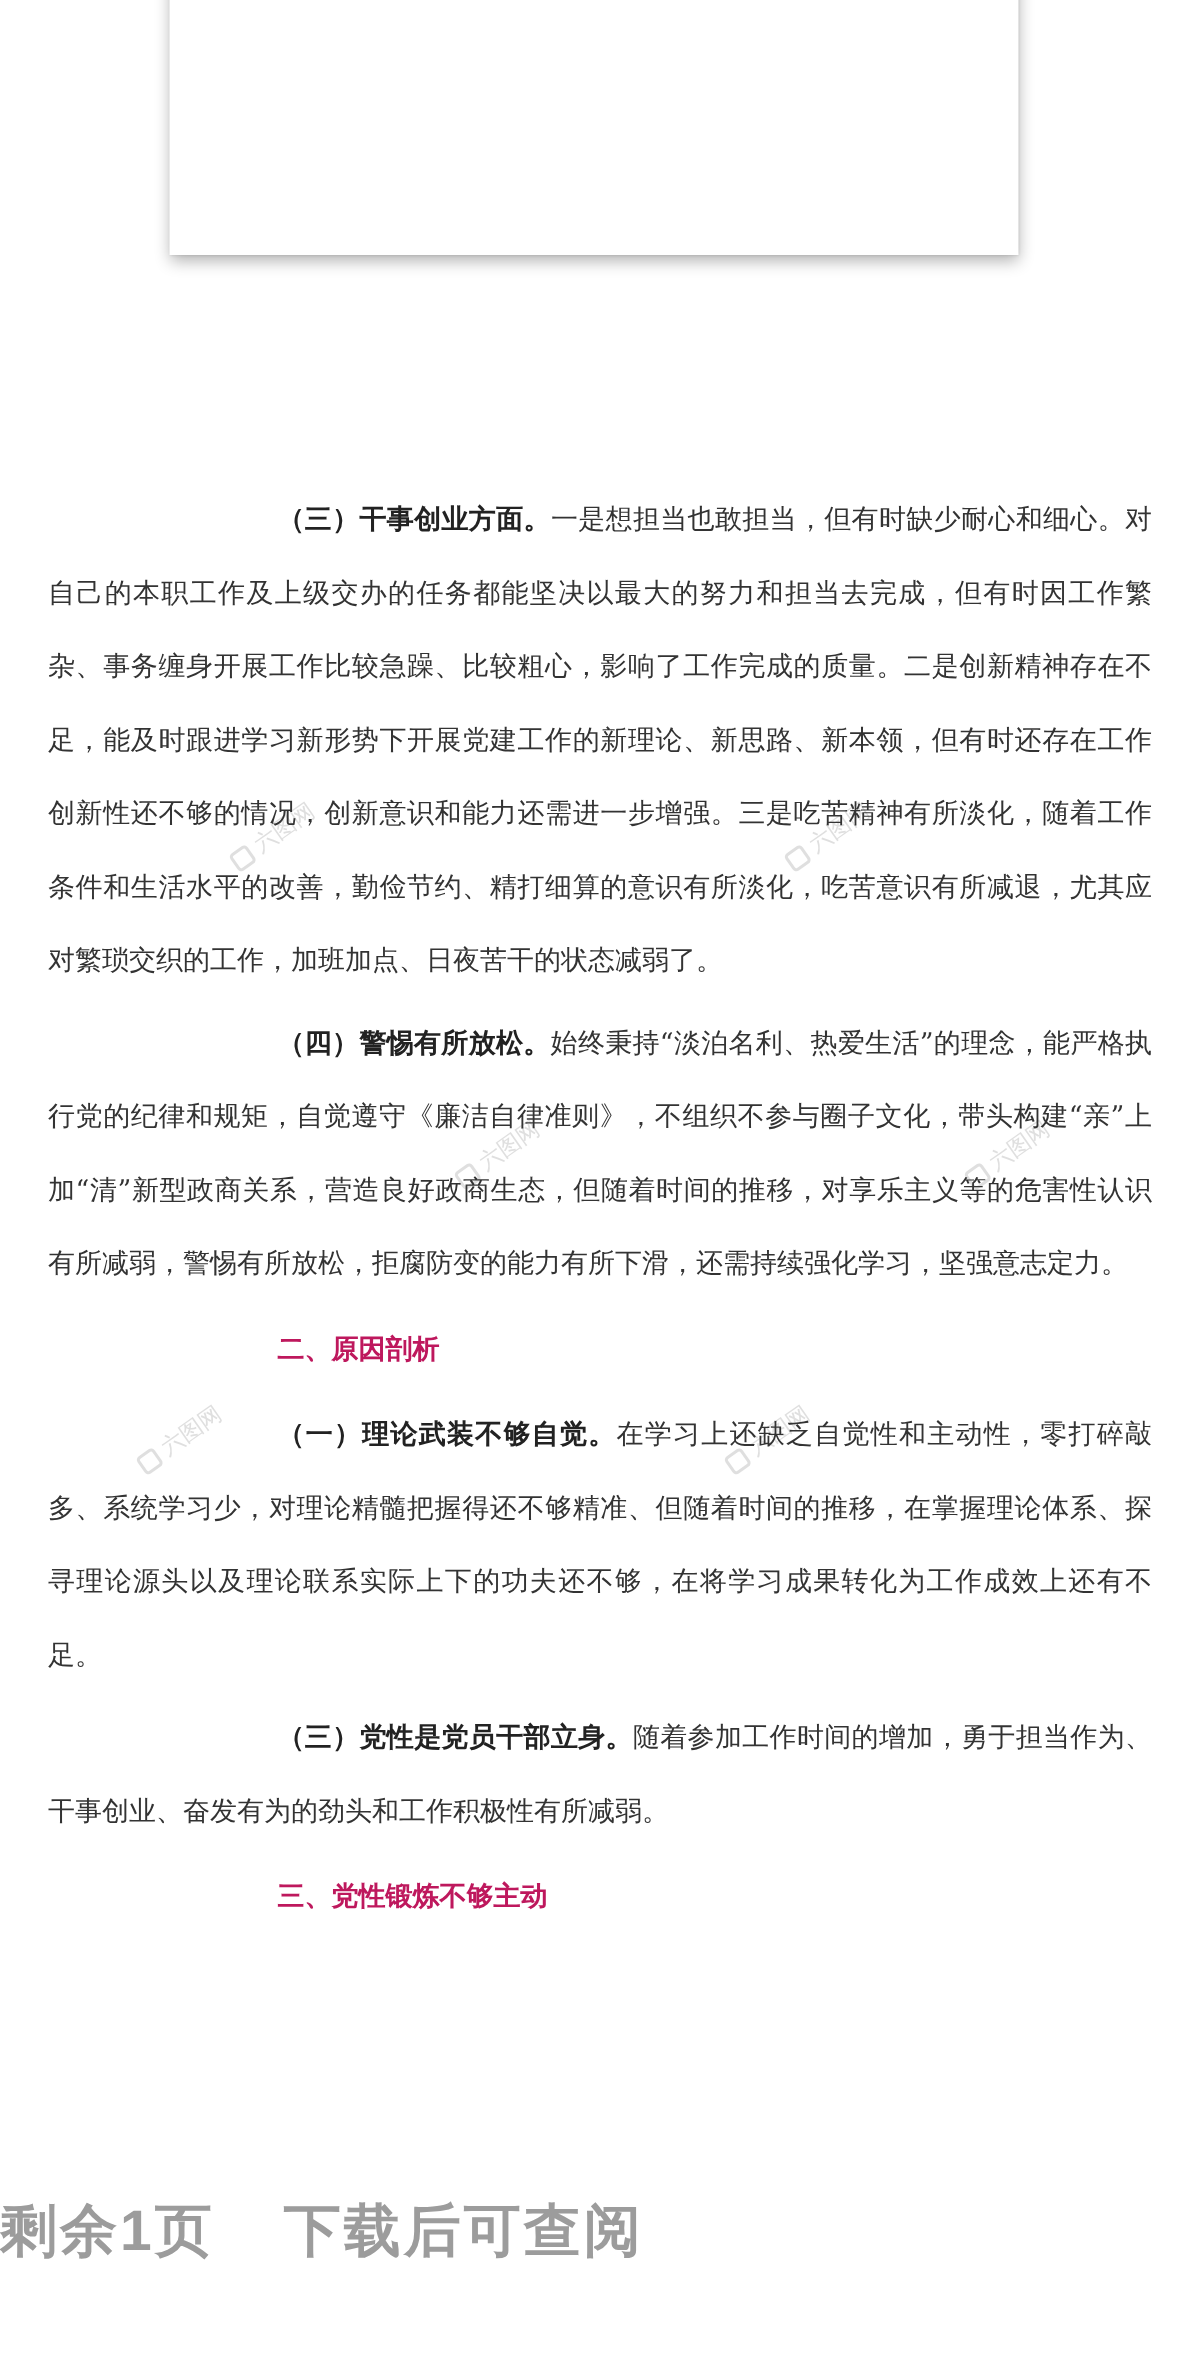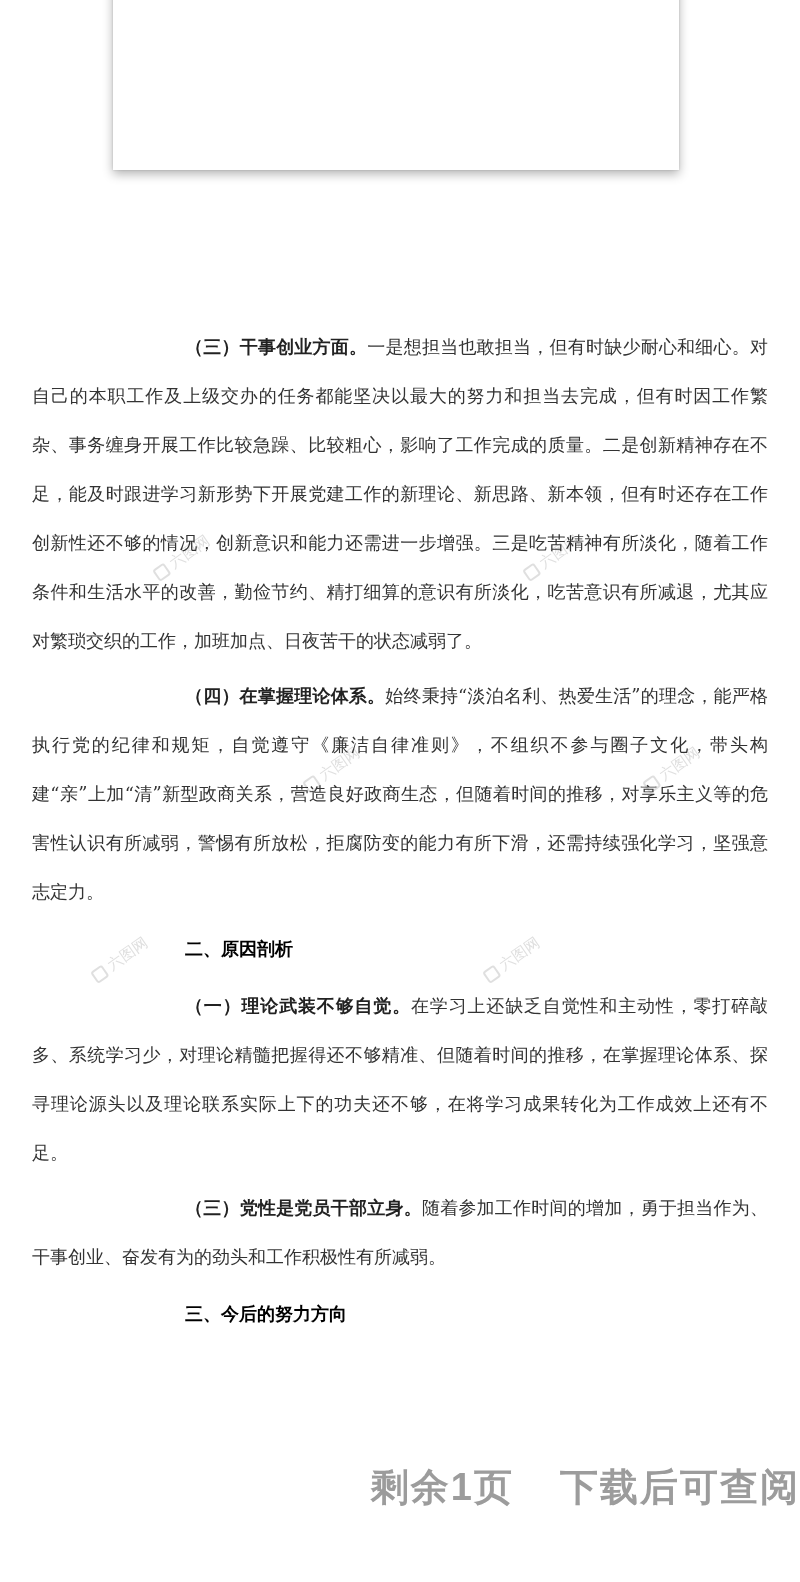--- a/index.html
+++ b/index.html
@@ -120,7 +120,7 @@
     </p>
 
     <p class="para">
-      <span class="lead">（四）在掌握理论体系。</span><span>始终秉持“淡泊名利、热爱生活”的理念，能严格执行党的纪律和规矩，自觉遵守《廉洁自律准则》，不组织不参与圈子文化，带头构建“亲”上加“清”新型政商关系，营造良好政商生态，但随着时间的推移，对享乐主义等的危害性认识有所减弱，警惕有所放松，拒腐防变的能力有所下滑，还需持续强化学习，坚强意志定力。</span>
+      <span class="lead">（四）警惕有所放松。</span><span>始终秉持“淡泊名利、热爱生活”的理念，能严格执行党的纪律和规矩，自觉遵守《廉洁自律准则》，不组织不参与圈子文化，带头构建“亲”上加“清”新型政商关系，营造良好政商生态，但随着时间的推移，对享乐主义等的危害性认识有所减弱，警惕有所放松，拒腐防变的能力有所下滑，还需持续强化学习，坚强意志定力。</span>
     </p>
 
     <p class="sec-heading">二、原因剖析</p>

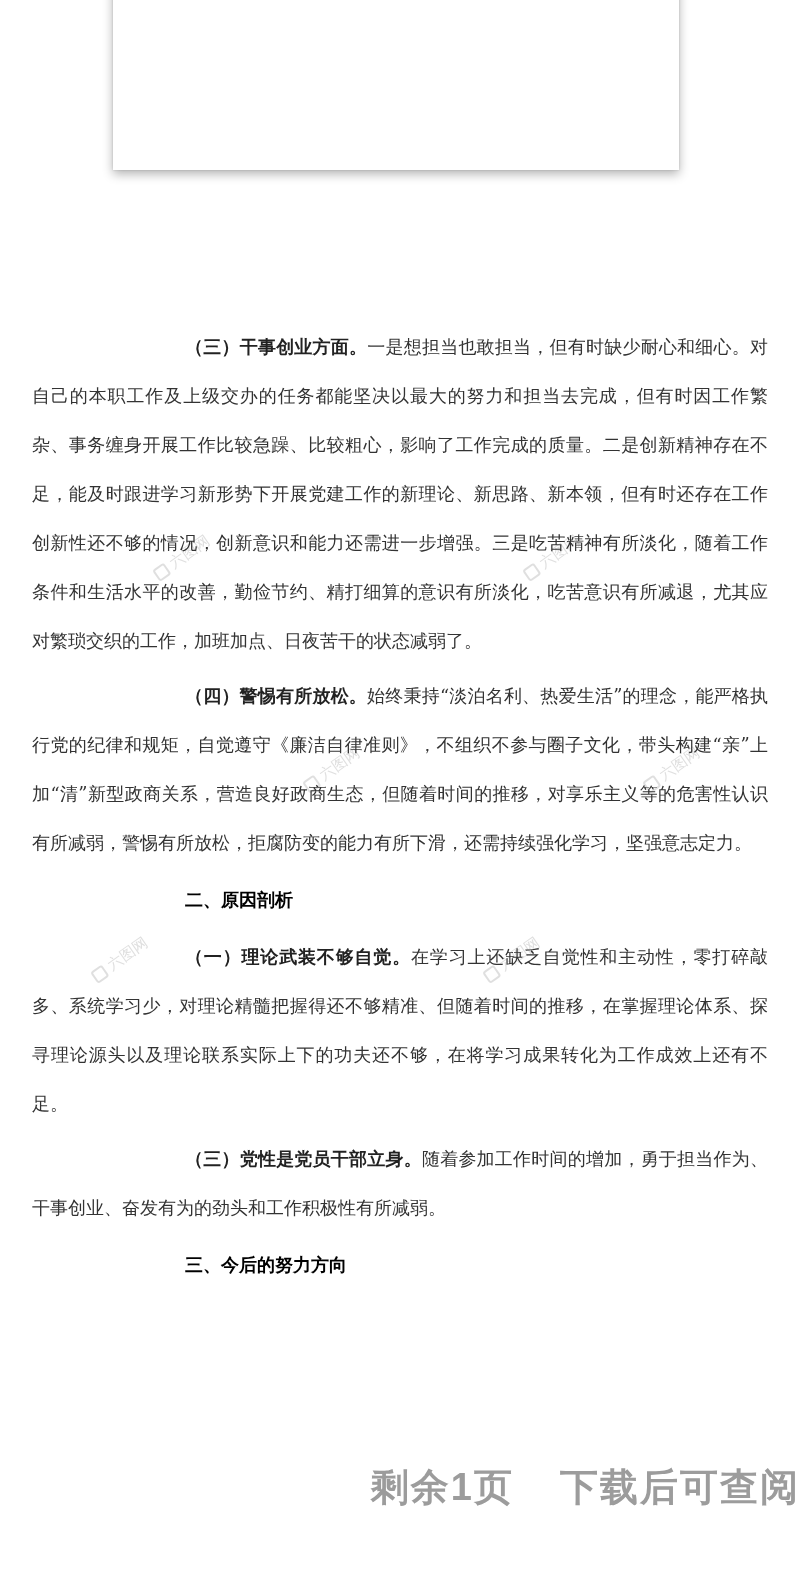--- a/index.html
+++ b/index.html
@@ -42,7 +42,7 @@
     margin: 8px 0;
     text-indent: 153px;
     font-weight: 700;
-    color: #000000;
+    color: #be185d;
   }
 
   

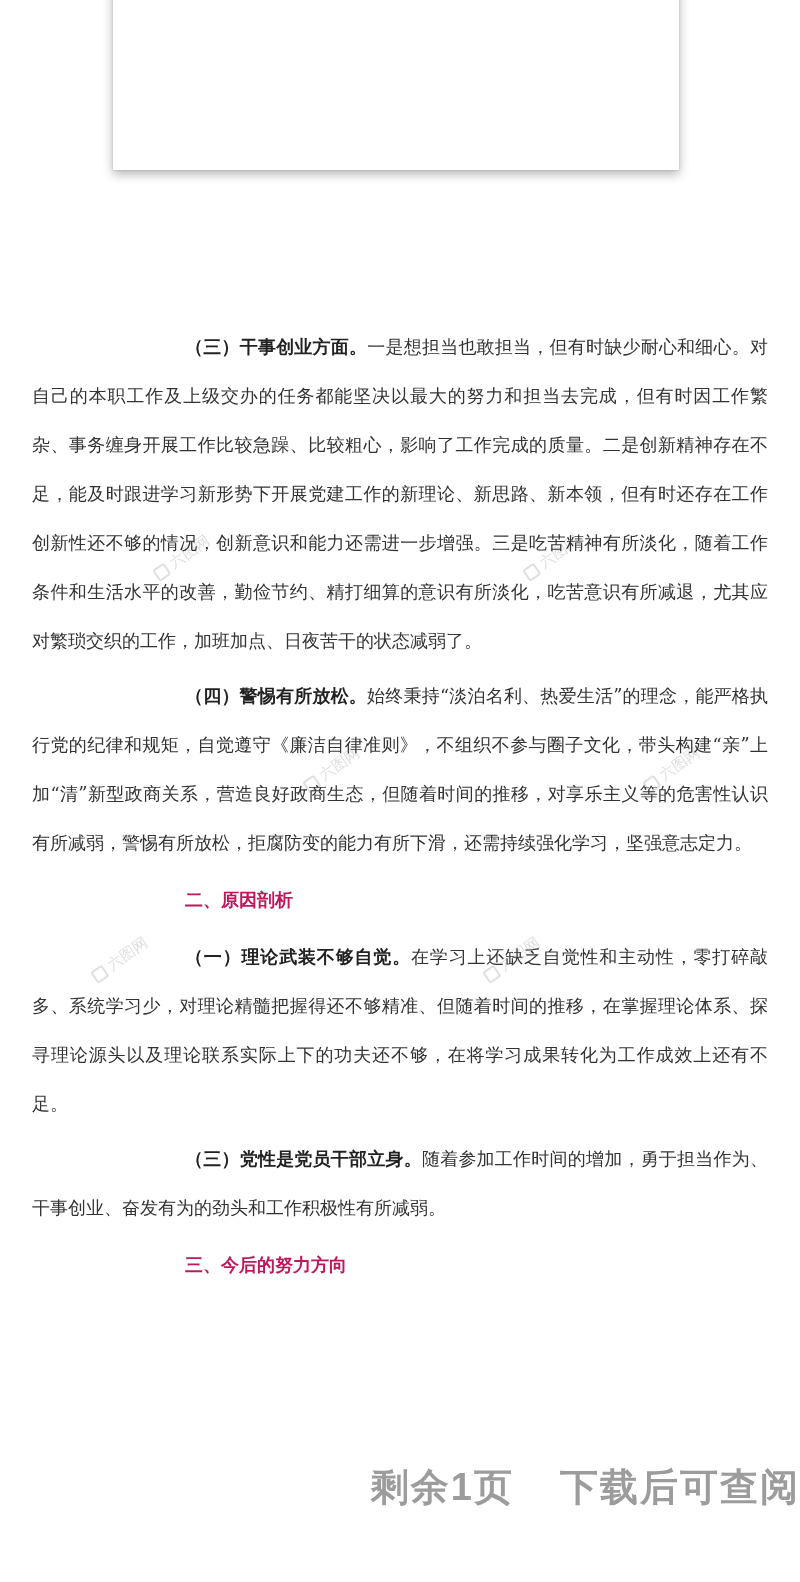--- a/index.html
+++ b/index.html
@@ -134,7 +134,7 @@
       <span class="lead">（三）党性是党员干部立身。</span><span>随着参加工作时间的增加，勇于担当作为、干事创业、奋发有为的劲头和工作积极性有所减弱。</span>
     </p>
 
-    <p class="sec-heading">三、今后的努力方向</p>
+    <p class="sec-heading">三、党性锻炼不够主动</p>
 
   </main>
 

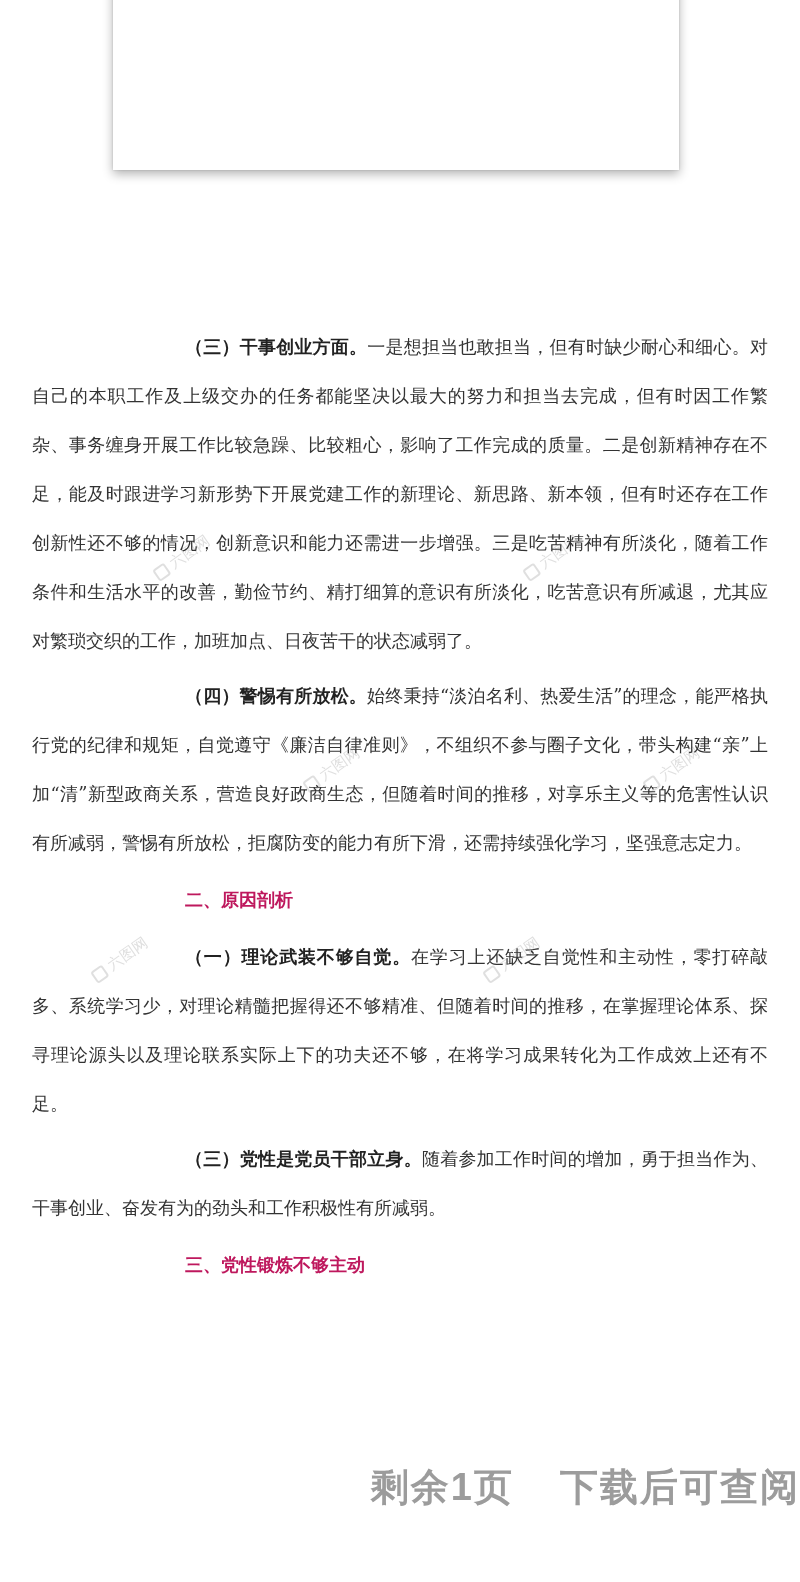--- a/index.html
+++ b/index.html
@@ -72,7 +72,7 @@
     left: 0;
     right: 0;
     top: 1462px;
-    text-align: right;
+    text-align: left;
     font-family: "Liberation Sans", sans-serif;
     font-weight: 700;
     font-size: 38px;

